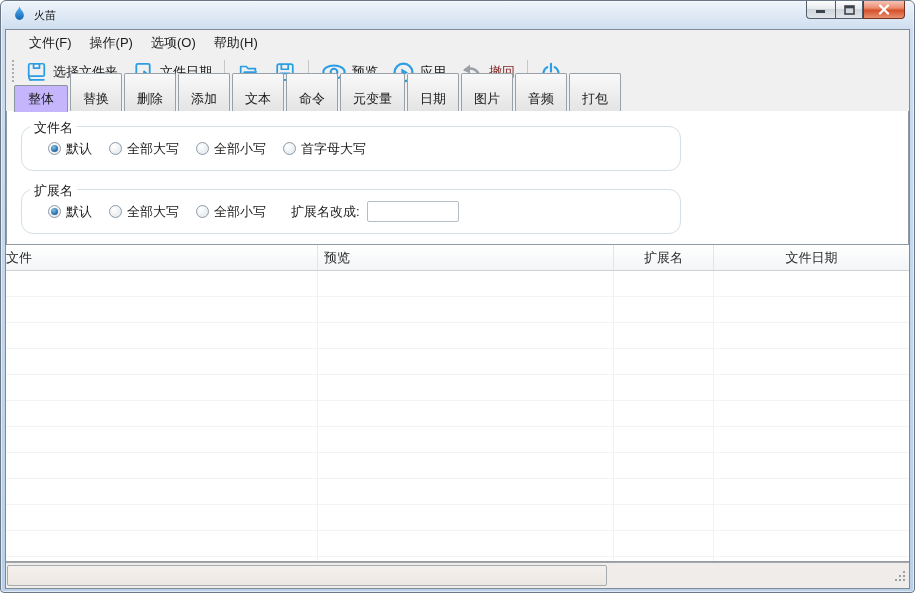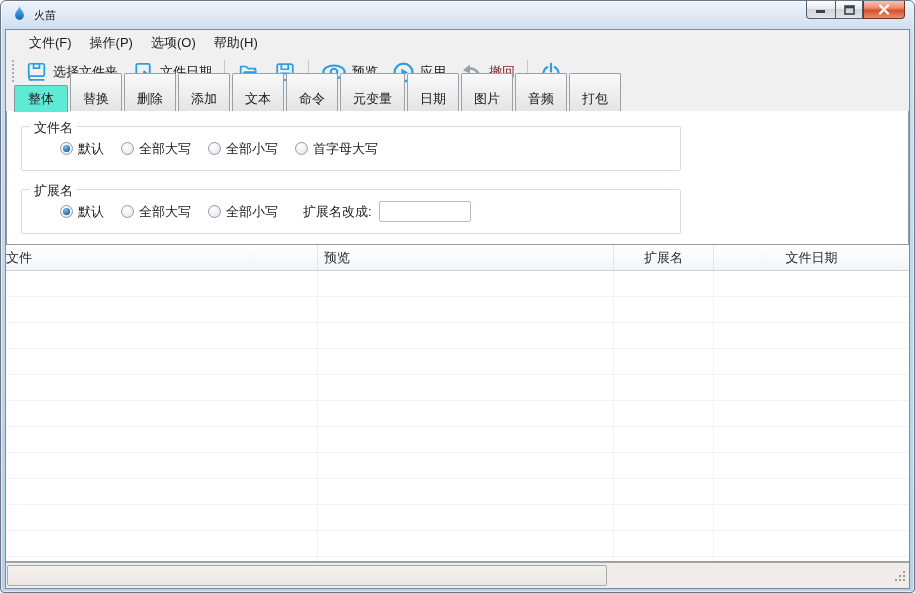--- a/index.html
+++ b/index.html
@@ -73,7 +73,7 @@
     border-radius: 2px 2px 0 0; cursor: default; white-space: nowrap;
   }
   .tab.active {
-    background: #5eead4; position: relative;
+    background: #c4b5fd; position: relative;
     padding: 4px 13px 4px 13px;
     margin-bottom: -1px; border-color: #8c959e;
   }

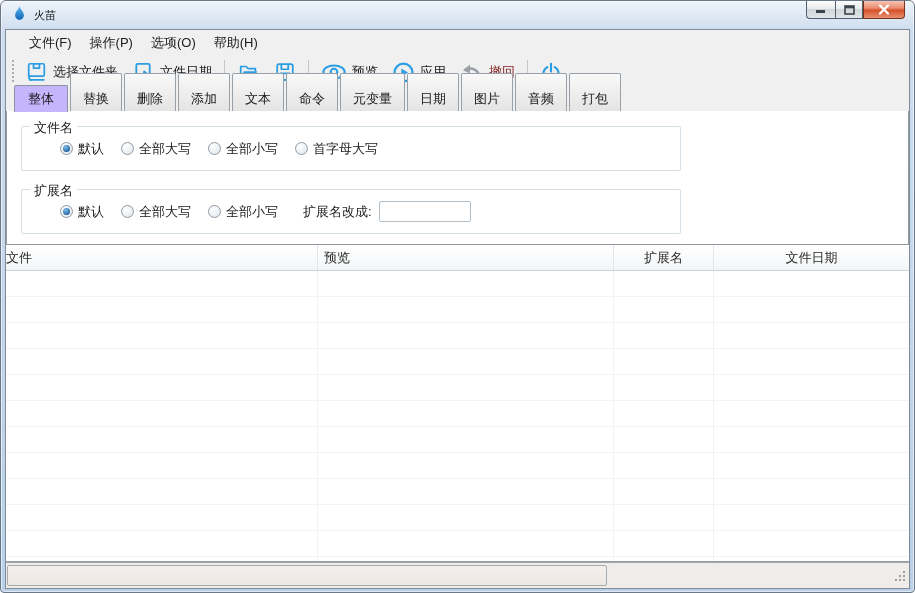--- a/index.html
+++ b/index.html
@@ -85,9 +85,9 @@
   }
   .groupbox {
     position: relative; width: 660px; height: 45px;
-    border: 1px solid #d4dfe6; border-radius: 2px;
+    border: 1px solid #d4dfe6; border-radius: 12px;
     margin: 0 0 18px 8px;
-    display: flex; align-items: center; padding-left: 38px;
+    display: flex; align-items: center; padding-left: 26px;
   }
   .groupbox-title {
     position: absolute; top: -8px; left: 8px;

